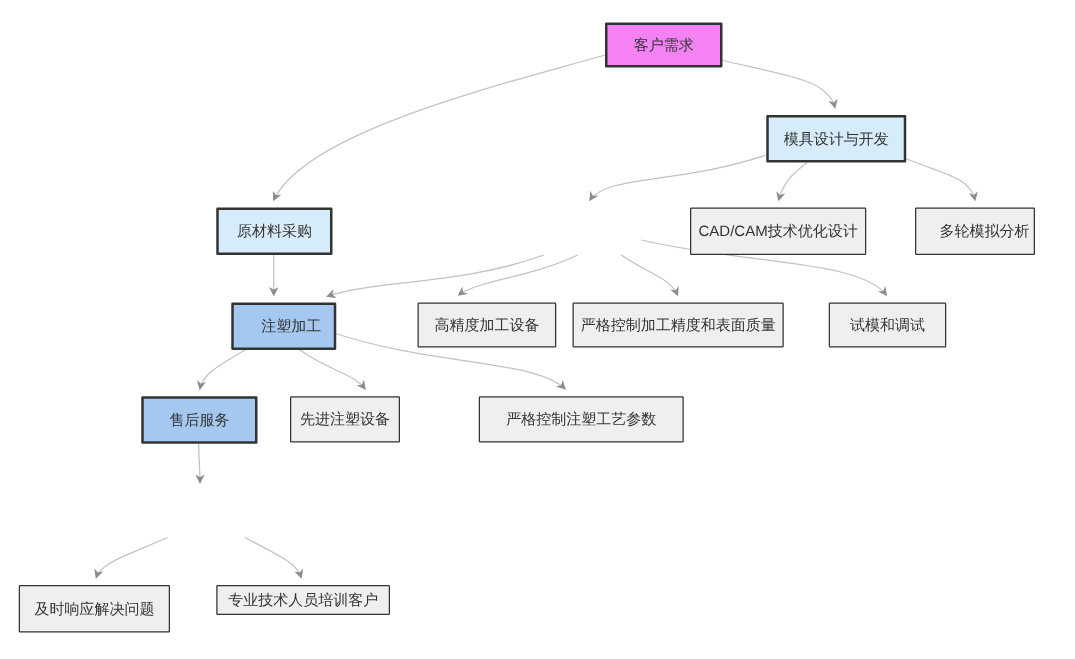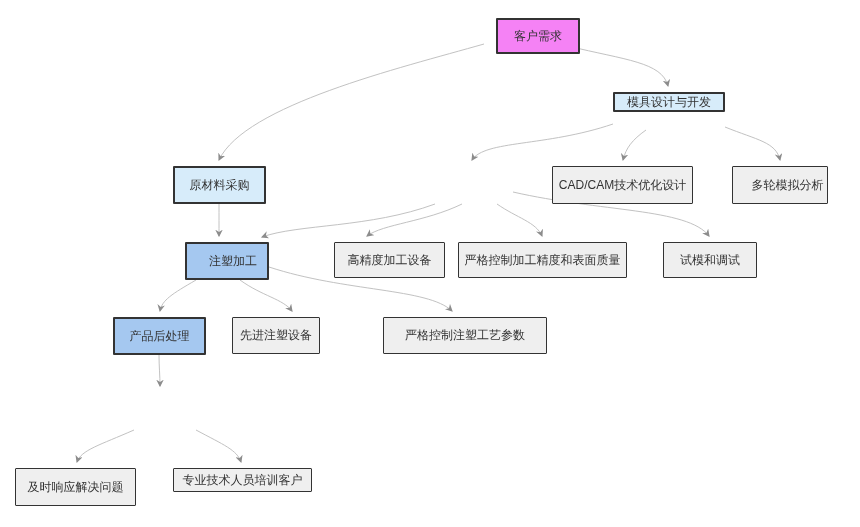--- a/index.html
+++ b/index.html
@@ -76,7 +76,7 @@
     <path class="edge" d="M196,430 C224,445 237,450 241,462" marker-end="url(#arrowhead)"></path>
   </svg>
 
-  <div class="node t-pink" style="left:484px; top:18px;  width:84px;  height:36px;margin-left:12px;">客户需求</div>
+  <div class="node t-pink" style="left:484px; top:18px;  width:94px;  height:36px;">客户需求</div>
   <div class="node t-lightblue" style="left:613px; top:92px;  width:112px; height:20px;">模具设计与开发</div>
   <div class="node t-lightblue" style="left:173px; top:166px; width:93px;  height:38px;">原材料采购</div>
   <div class="node t-gray" style="left:552px; top:166px; width:141px; height:38px;">CAD/CAM技术优化设计</div>

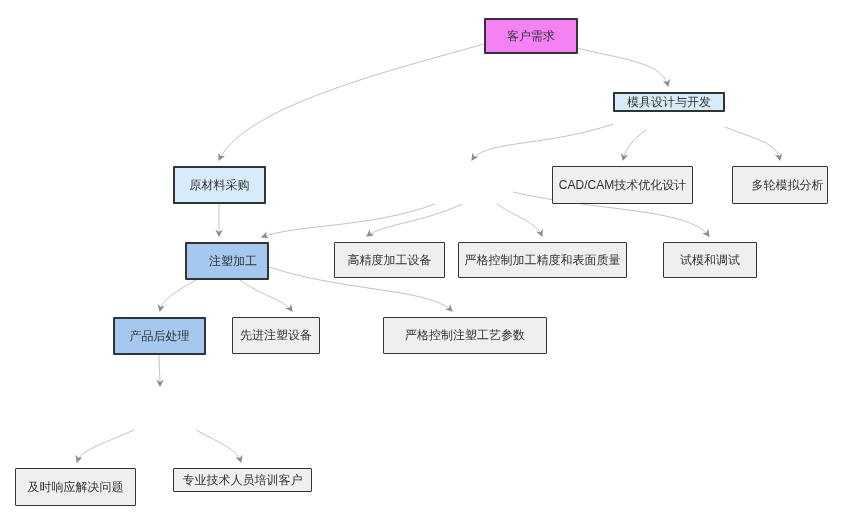--- a/index.html
+++ b/index.html
@@ -77,7 +77,7 @@
   </svg>
 
   <div class="node t-pink" style="left:484px; top:18px;  width:94px;  height:36px;">客户需求</div>
-  <div class="node t-lightblue" style="left:613px; top:92px;  width:112px; height:20px;">模具设计与开发</div>
+  <div class="node t-lightblue" style="left:613px; top:92px;  width:112px; height:38px;">模具设计与开发</div>
   <div class="node t-lightblue" style="left:173px; top:166px; width:93px;  height:38px;">原材料采购</div>
   <div class="node t-gray" style="left:552px; top:166px; width:141px; height:38px;">CAD/CAM技术优化设计</div>
   <div class="node t-gray" style="left:732px; top:166px; width:96px;  height:38px;padding-left:15px;">多轮模拟分析</div>

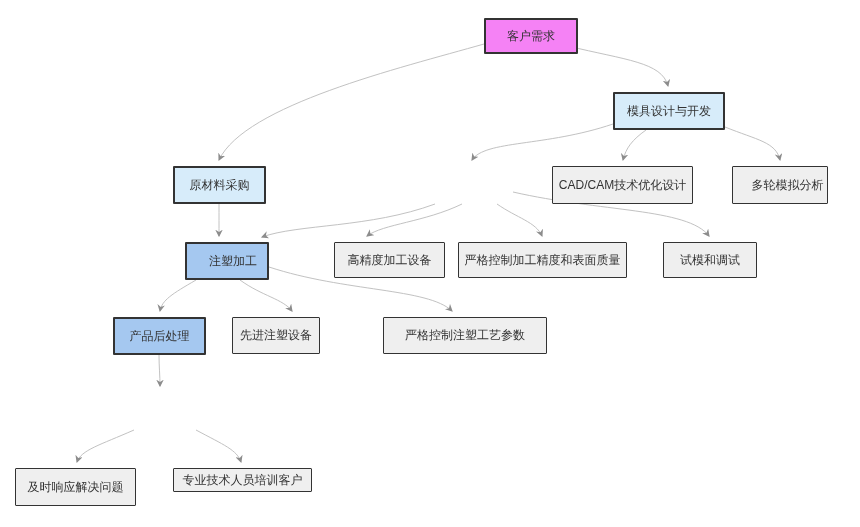--- a/index.html
+++ b/index.html
@@ -85,7 +85,7 @@
   <div class="node t-gray" style="left:310px; top:242px; width:111px; height:36px;margin-left:24px;">高精度加工设备</div>
   <div class="node t-gray" style="left:458px; top:242px; width:169px; height:36px;">严格控制加工精度和表面质量</div>
   <div class="node t-gray" style="left:663px; top:242px; width:94px;  height:36px;">试模和调试</div>
-  <div class="node t-blue" style="left:113px; top:317px; width:93px;  height:38px;">产品后处理</div>
+  <div class="node t-blue" style="left:113px; top:317px; width:93px;  height:38px;">售后服务</div>
   <div class="node t-gray" style="left:232px; top:317px; width:88px; height:37px;">先进注塑设备</div>
   <div class="node t-gray" style="left:383px; top:317px; width:164px; height:37px;">严格控制注塑工艺参数</div>
   <div class="node t-gray" style="left:15px;  top:468px; width:121px; height:38px;">及时响应解决问题</div>

